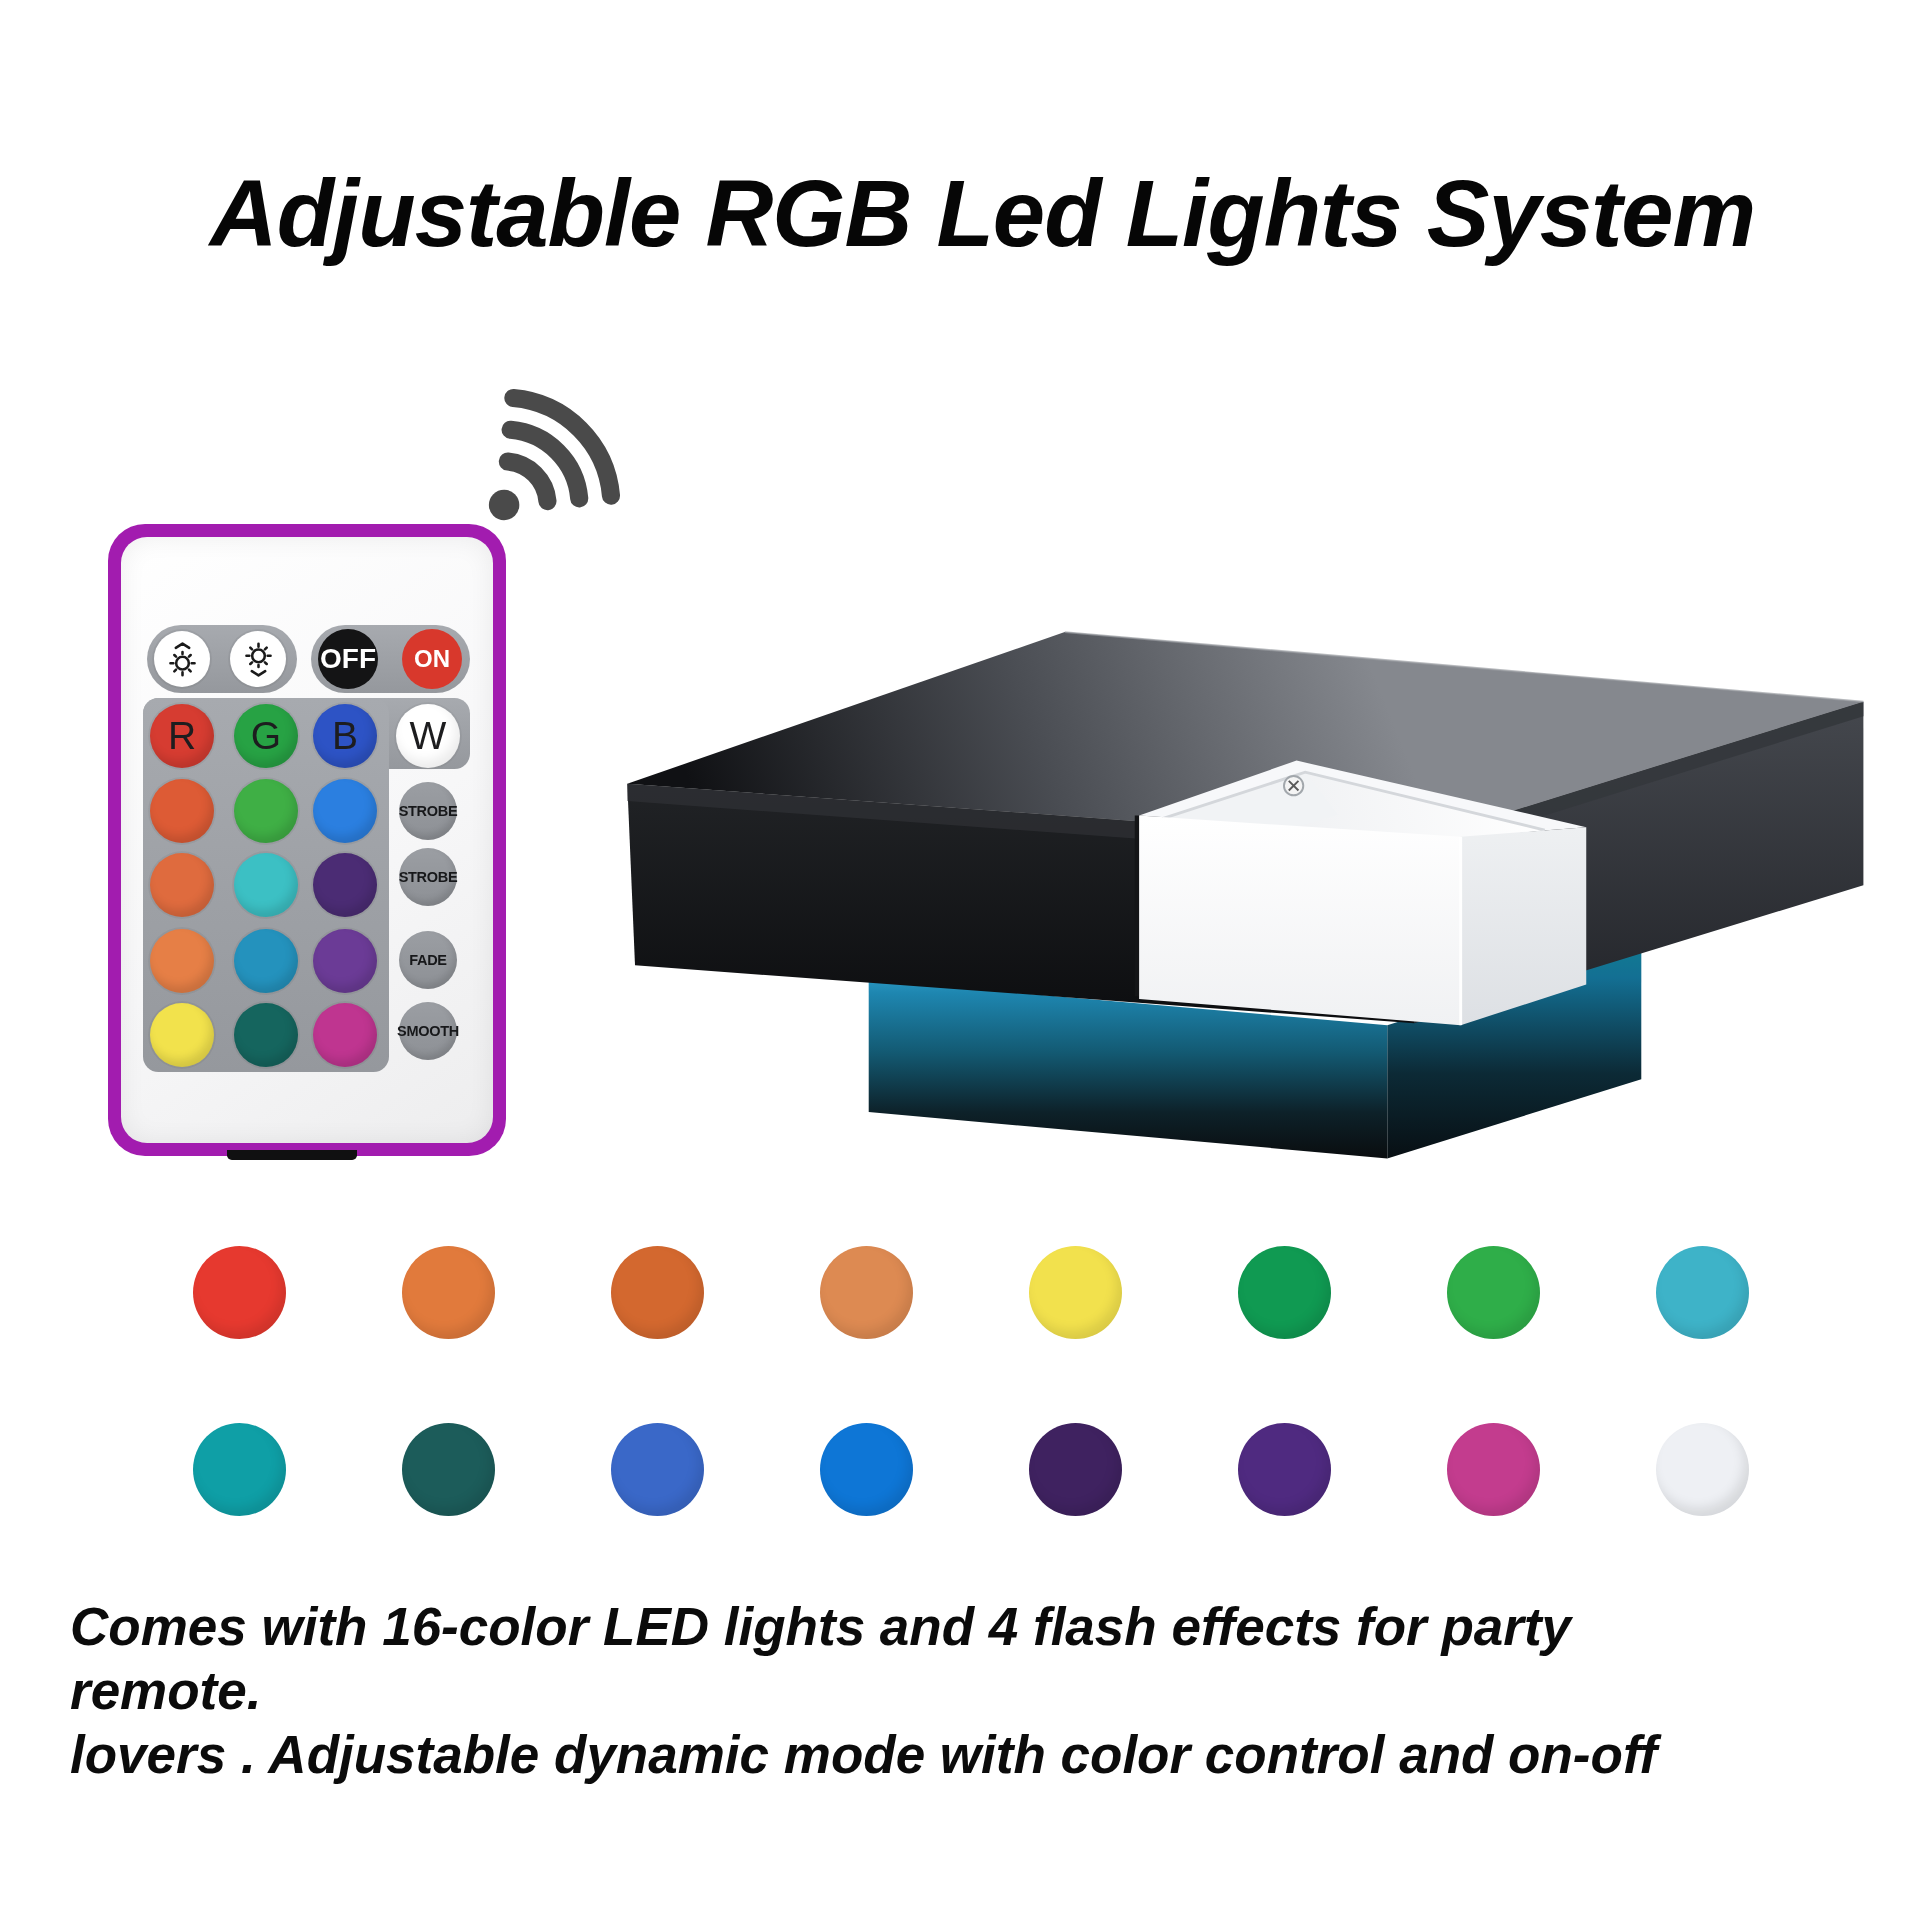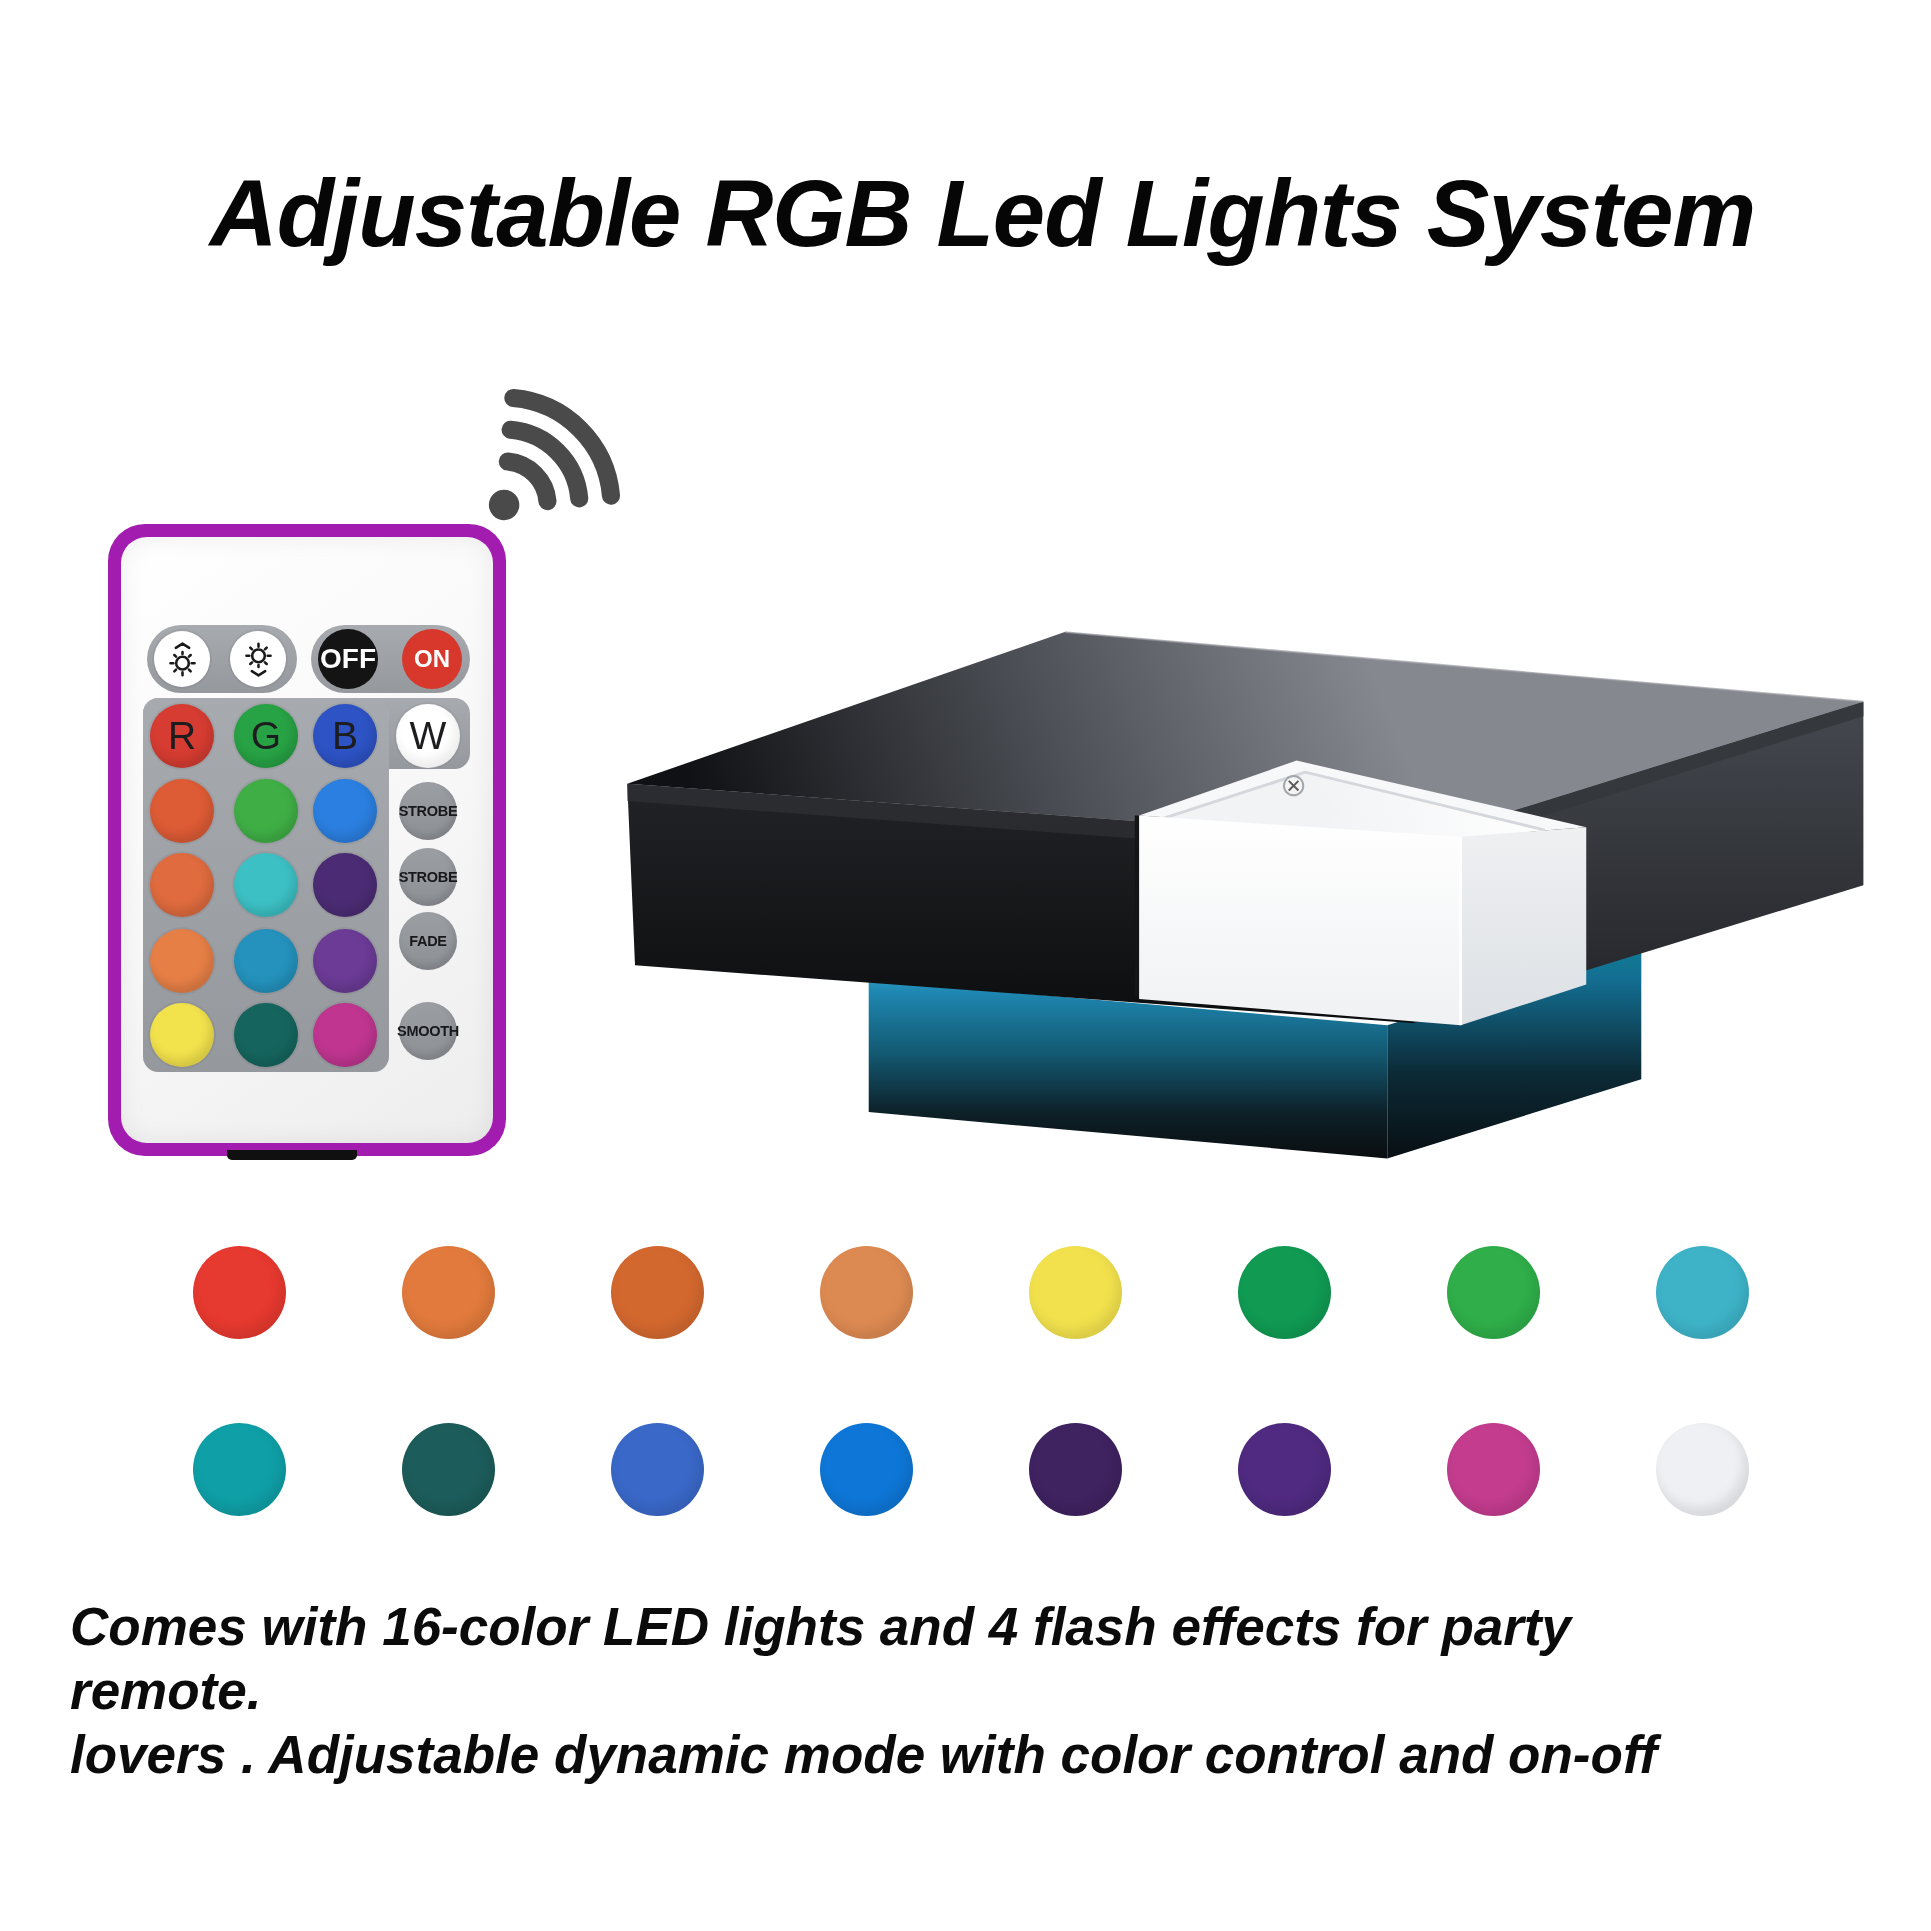--- a/index.html
+++ b/index.html
@@ -119,7 +119,7 @@
         <span class="cbtn" style="left: 42px; top: 405px; width: 64px; height: 64px; background: rgb(230, 127, 70);"></span>
         <span class="cbtn" style="left: 126px; top: 405px; width: 64px; height: 64px; background: rgb(36, 146, 189);"></span>
         <span class="cbtn" style="left: 205px; top: 405px; width: 64px; height: 64px; background: rgb(107, 59, 150);"></span>
-        <span class="mbtn" style="left: 291px; top: 388px; width: 58px; height: 58px;">FADE</span>
+        <span class="mbtn" style="left: 291px; top: 407px; width: 58px; height: 58px;">FADE</span>
         <span class="cbtn" style="left: 42px; top: 479px; width: 64px; height: 64px; background: rgb(242, 226, 76);"></span>
         <span class="cbtn" style="left: 126px; top: 479px; width: 64px; height: 64px; background: rgb(21, 101, 94);"></span>
         <span class="cbtn" style="left: 205px; top: 479px; width: 64px; height: 64px; background: rgb(191, 53, 144);"></span>

